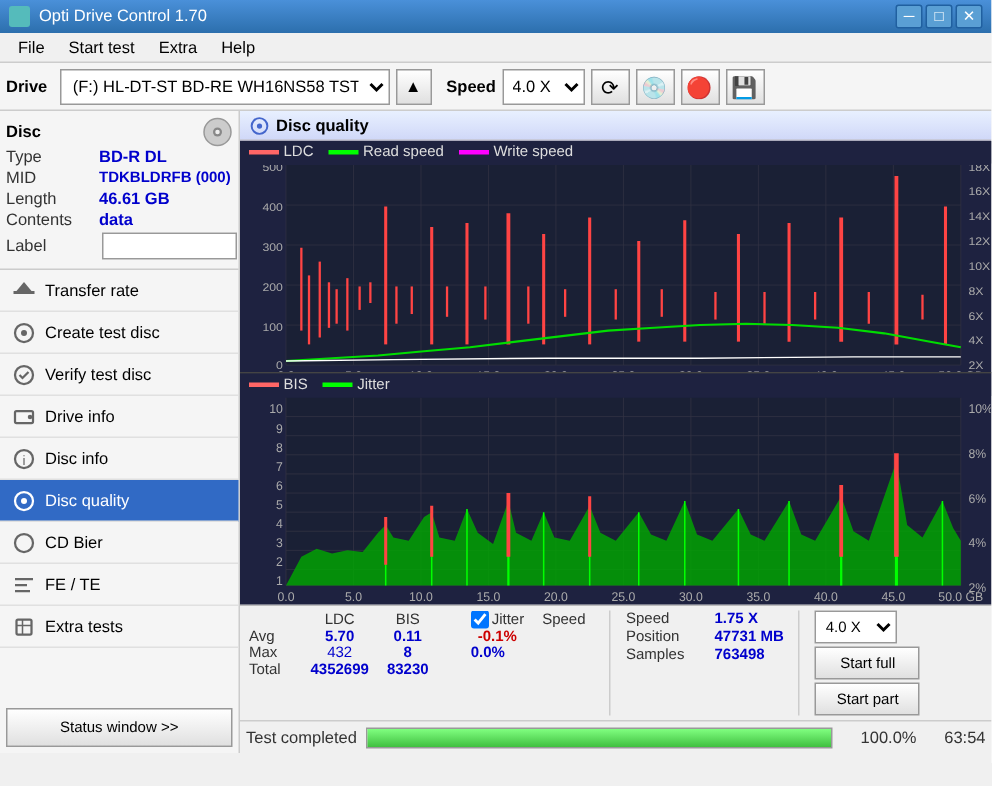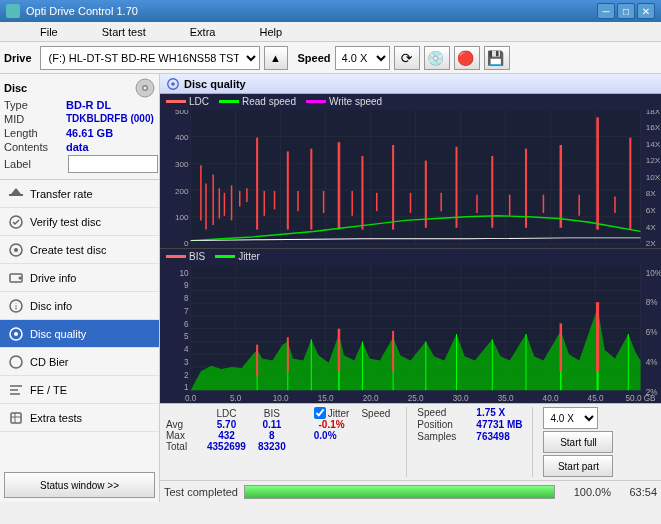--- a/index.html
+++ b/index.html
@@ -14,7 +14,7 @@
 
     
     .menu-bar { background: #f0f0f0; height: 20px; display: flex; align-items: center; padding: 0 4px; border-bottom: 1px solid #ccc; }
-    .menu-item { padding: 2px 8px; cursor: pointer; font-size: 11px; margin-left: 28px; }
+    .menu-item { padding: 2px 8px; cursor: pointer; font-size: 11px; }
 
     
     .toolbar { background: #f5f5f5; border-bottom: 1px solid #ccc; height: 32px; display: flex; align-items: center; padding: 2px 4px; gap: 4px; }

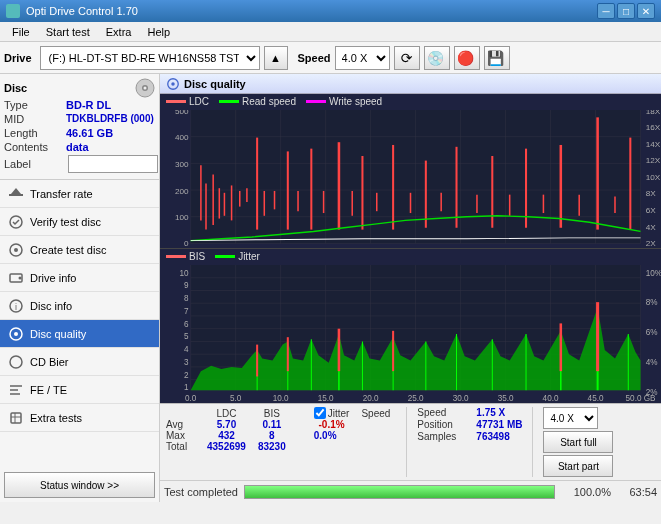--- a/index.html
+++ b/index.html
@@ -150,16 +150,16 @@
     <div class="nav-item">
       <svg class="nav-icon" viewBox="0 0 16 16">
         <circle cx="8" cy="8" r="6" fill="none" stroke="#666" stroke-width="1.5"></circle>
+        <circle cx="8" cy="8" r="2" fill="#666"></circle>
+      </svg>
+      <span>Create test disc</span>
+    </div>
+    <div class="nav-item">
+      <svg class="nav-icon" viewBox="0 0 16 16">
+        <circle cx="8" cy="8" r="6" fill="none" stroke="#666" stroke-width="1.5"></circle>
         <path d="M5 8 L7 10 L11 6" stroke="#666" stroke-width="1.5" fill="none"></path>
       </svg>
       <span>Verify test disc</span>
-    </div>
-    <div class="nav-item">
-      <svg class="nav-icon" viewBox="0 0 16 16">
-        <circle cx="8" cy="8" r="6" fill="none" stroke="#666" stroke-width="1.5"></circle>
-        <circle cx="8" cy="8" r="2" fill="#666"></circle>
-      </svg>
-      <span>Create test disc</span>
     </div>
     <div class="nav-item">
       <svg class="nav-icon" viewBox="0 0 16 16">

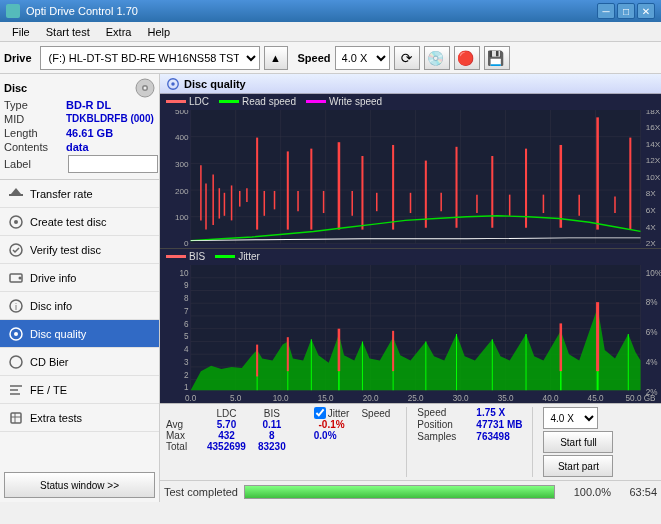--- a/index.html
+++ b/index.html
@@ -444,7 +444,7 @@
             </tr>
             <tr>
               <td style="color:#333;font-size:10px;">Max</td>
-              <td style="text-align:center; color:#0000cc; font-weight:bold; padding:0 6px;">432</td>
+              <td style="text-align:center; color:#0000cc; font-weight:normal; padding:0 6px;">432</td>
               <td style="text-align:center; color:#0000cc; font-weight:bold; padding:0 6px;">8</td>
               <td></td>
               <td style="text-align:left; color:#0000cc; font-weight:bold; padding:0 6px;">0.0%</td>

